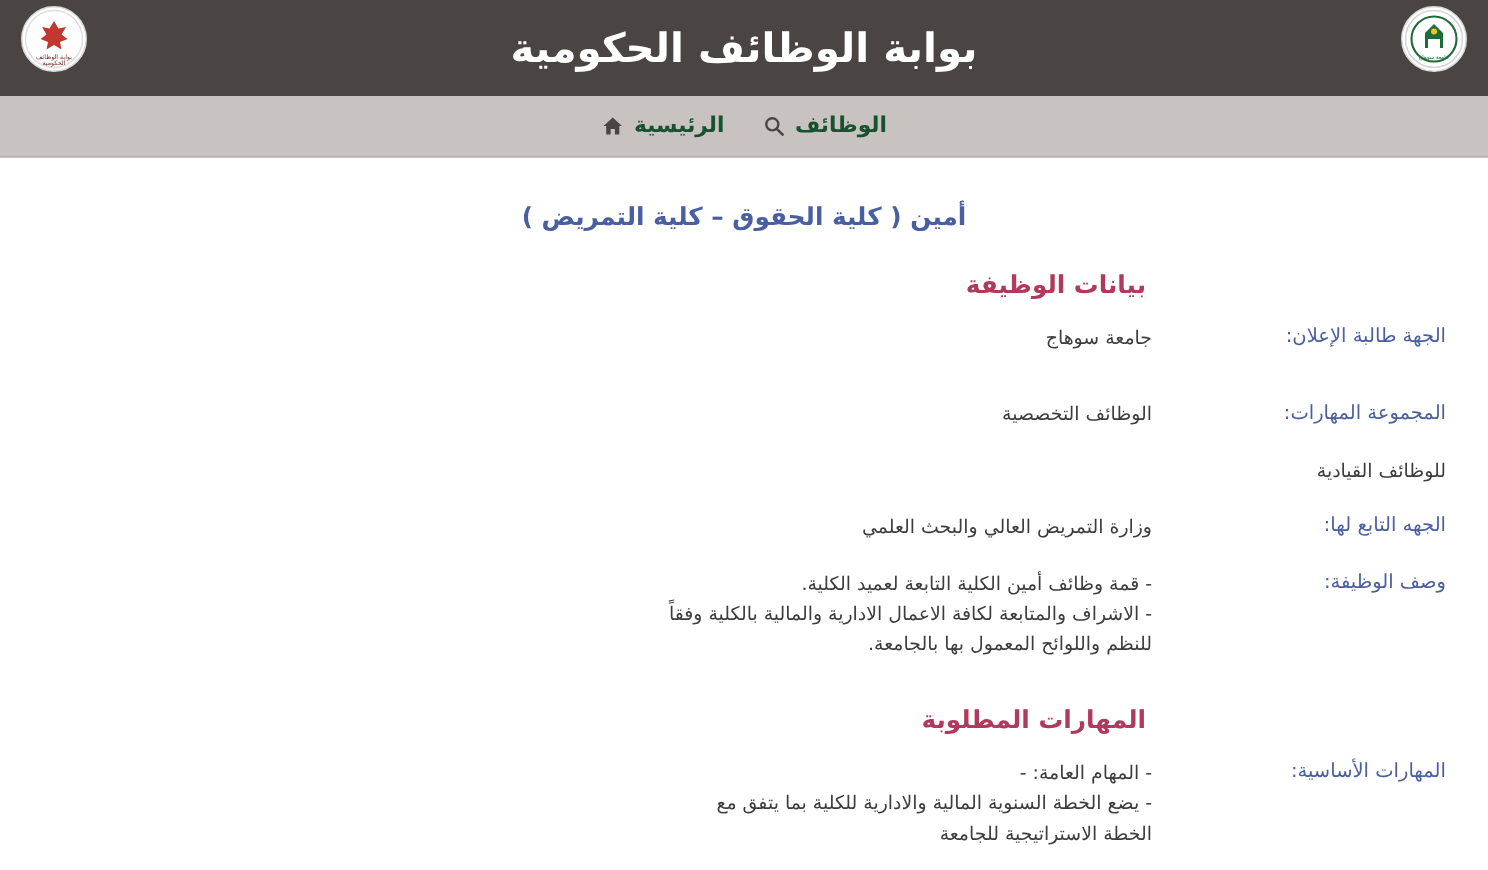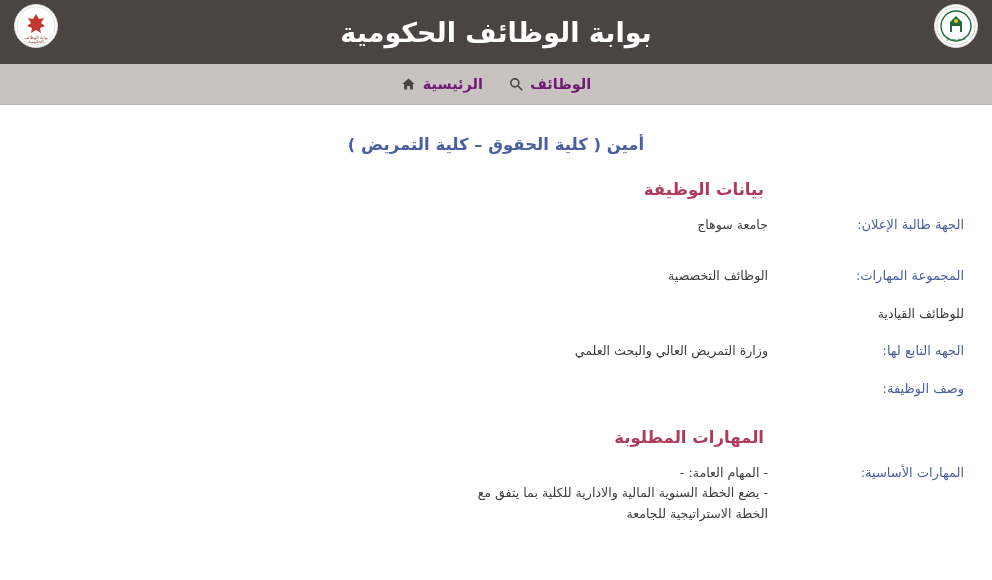--- a/index.html
+++ b/index.html
@@ -73,7 +73,7 @@
     display: flex;
     align-items: center;
     gap: 7px;
-    color: #701a75;
+    color: #14532d;
     font-size: 14.5px;
     font-weight: bold;
     cursor: pointer;

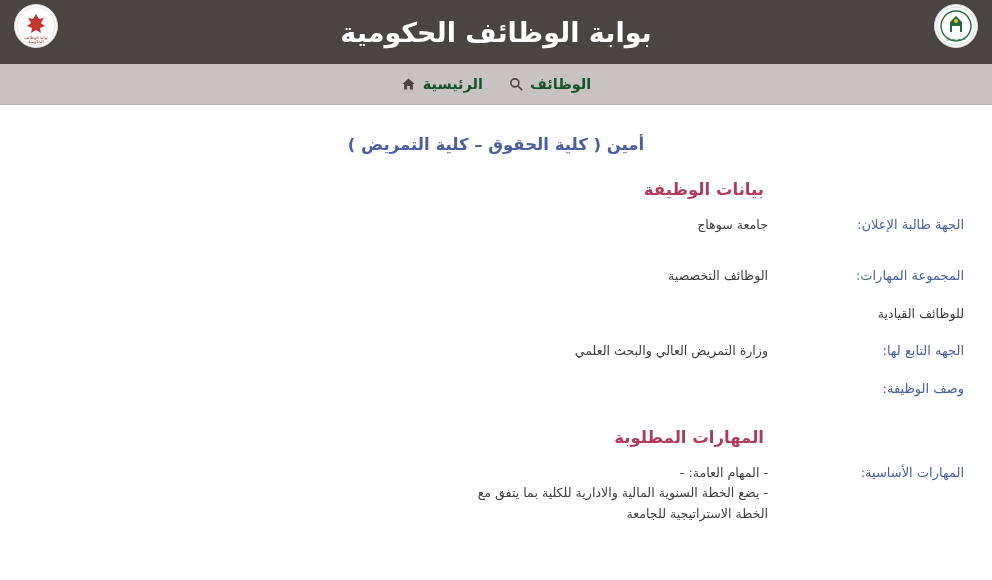--- a/index.html
+++ b/index.html
@@ -213,6 +213,10 @@
 
   <div class="row tight">
     <div class="row-label">وصف الوظيفة:</div>
+    <div class="row-value">
+      <span class="line">- قمة وظائف أمين الكلية التابعة لعميد الكلية.</span>
+      <span class="line">- الاشراف والمتابعة لكافة الاعمال الادارية والمالية بالكلية وفقاً للنظم واللوائح المعمول بها بالجامعة.</span>
+    </div>
   </div>
 
 

